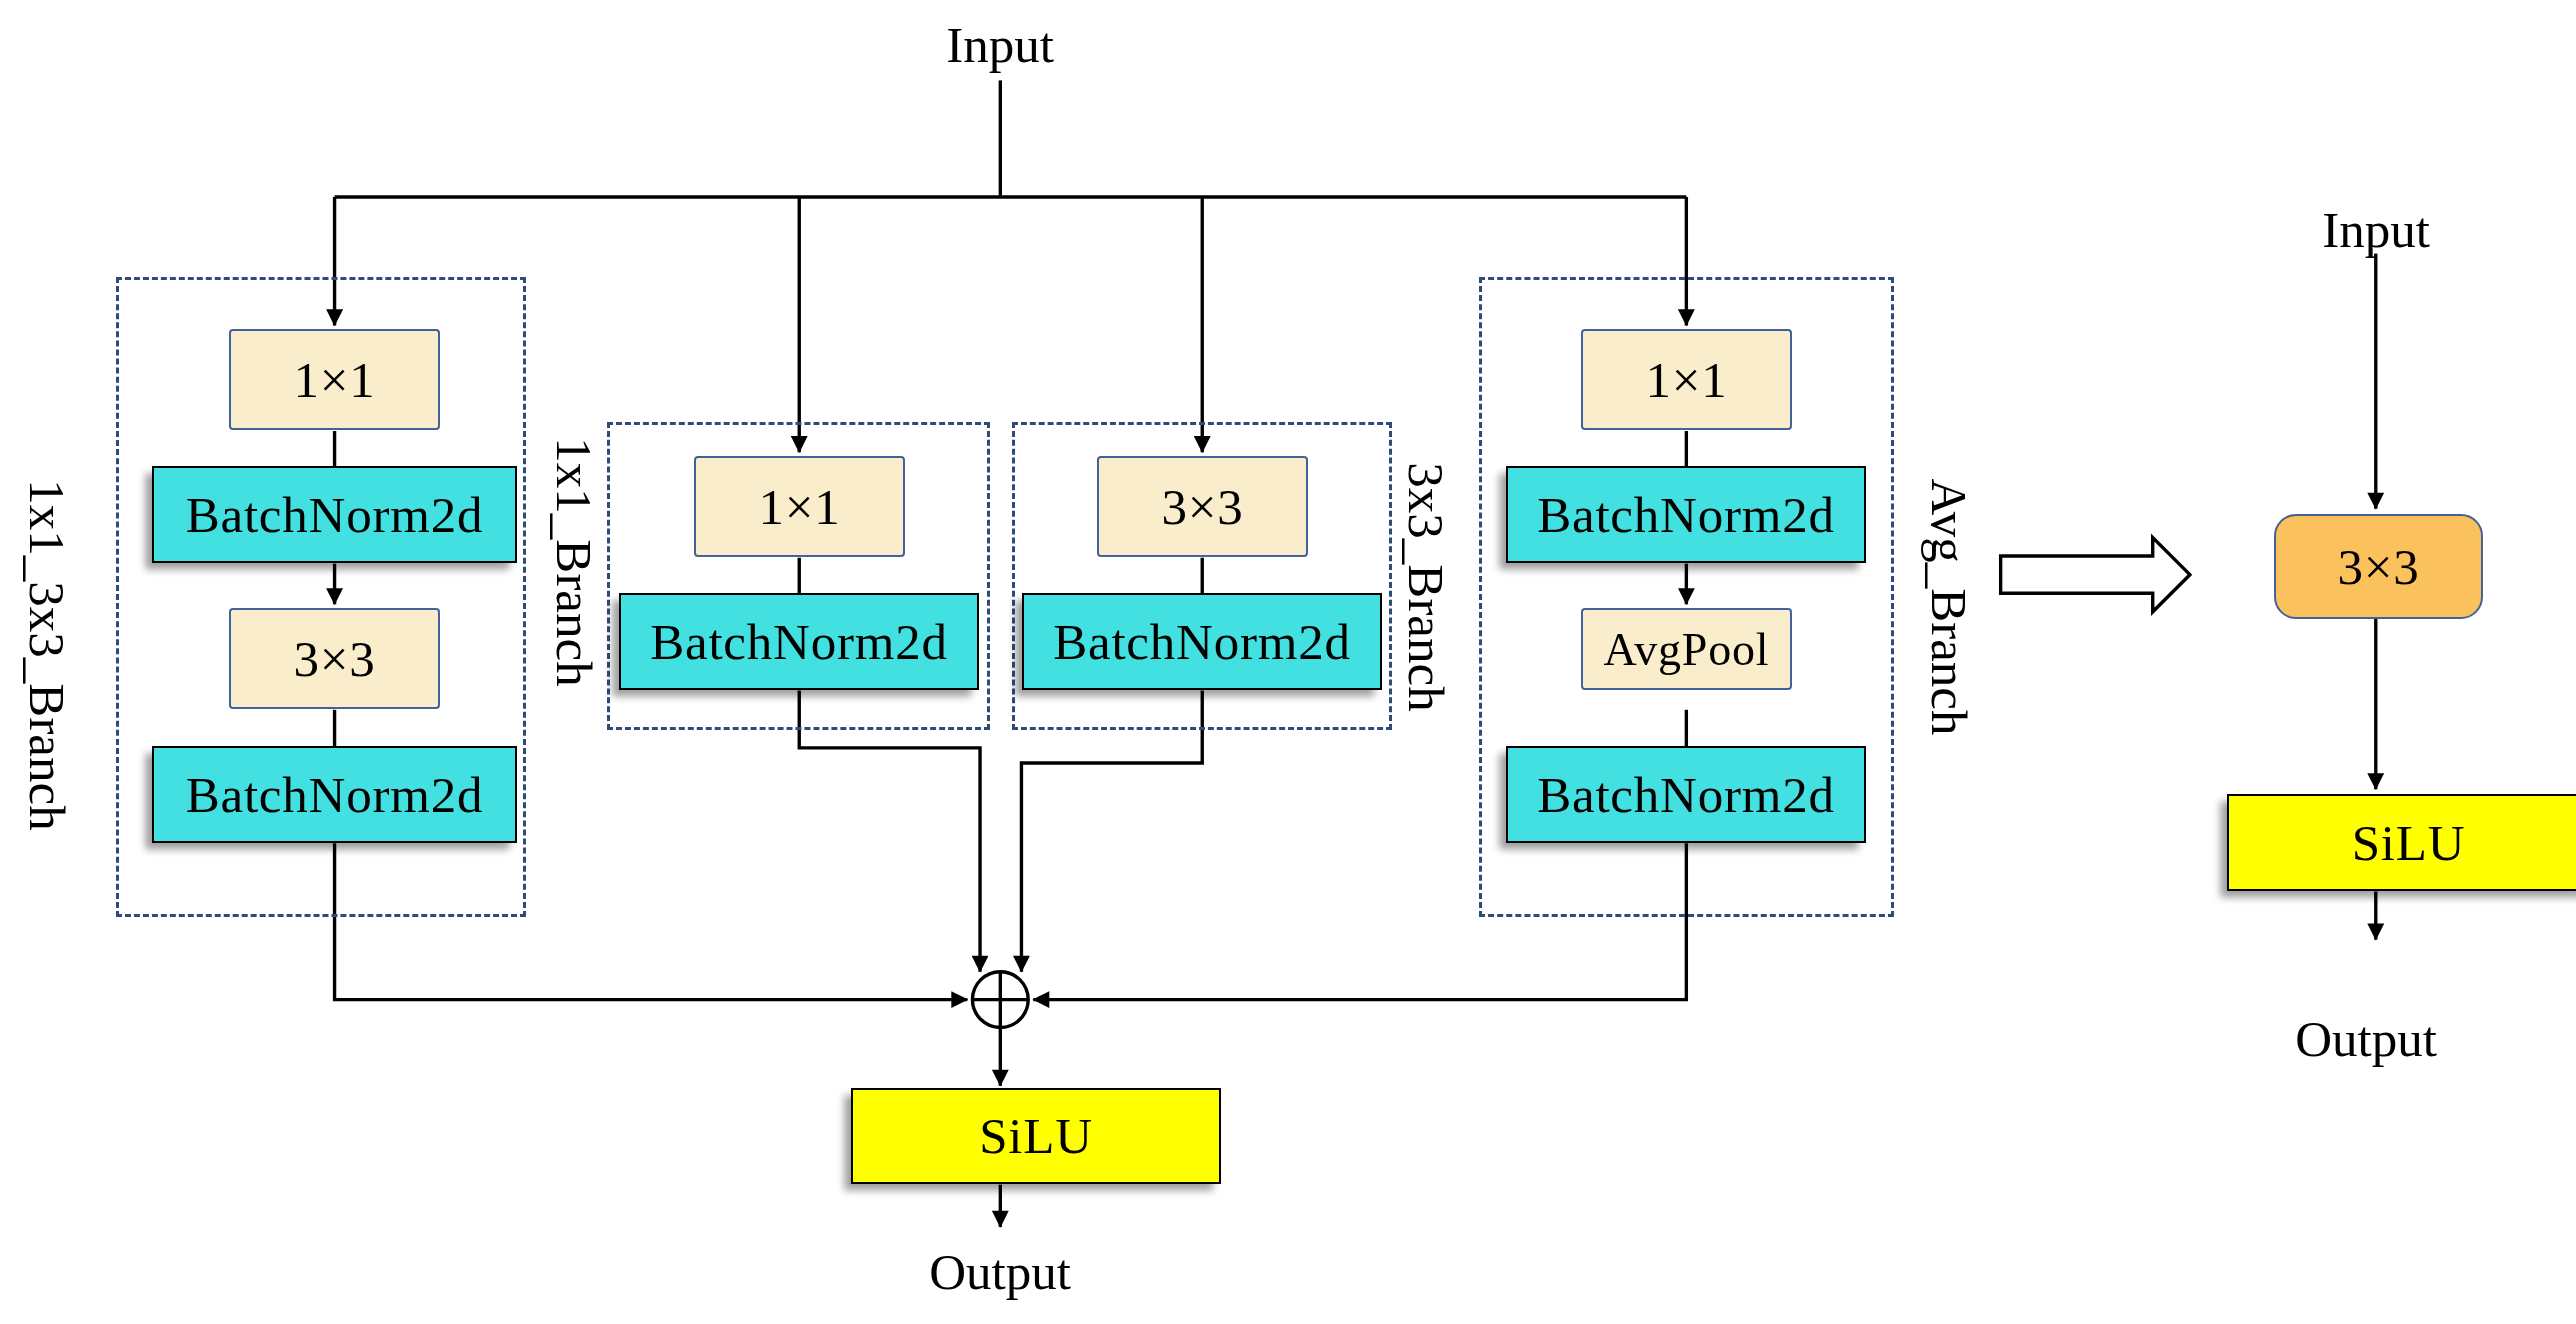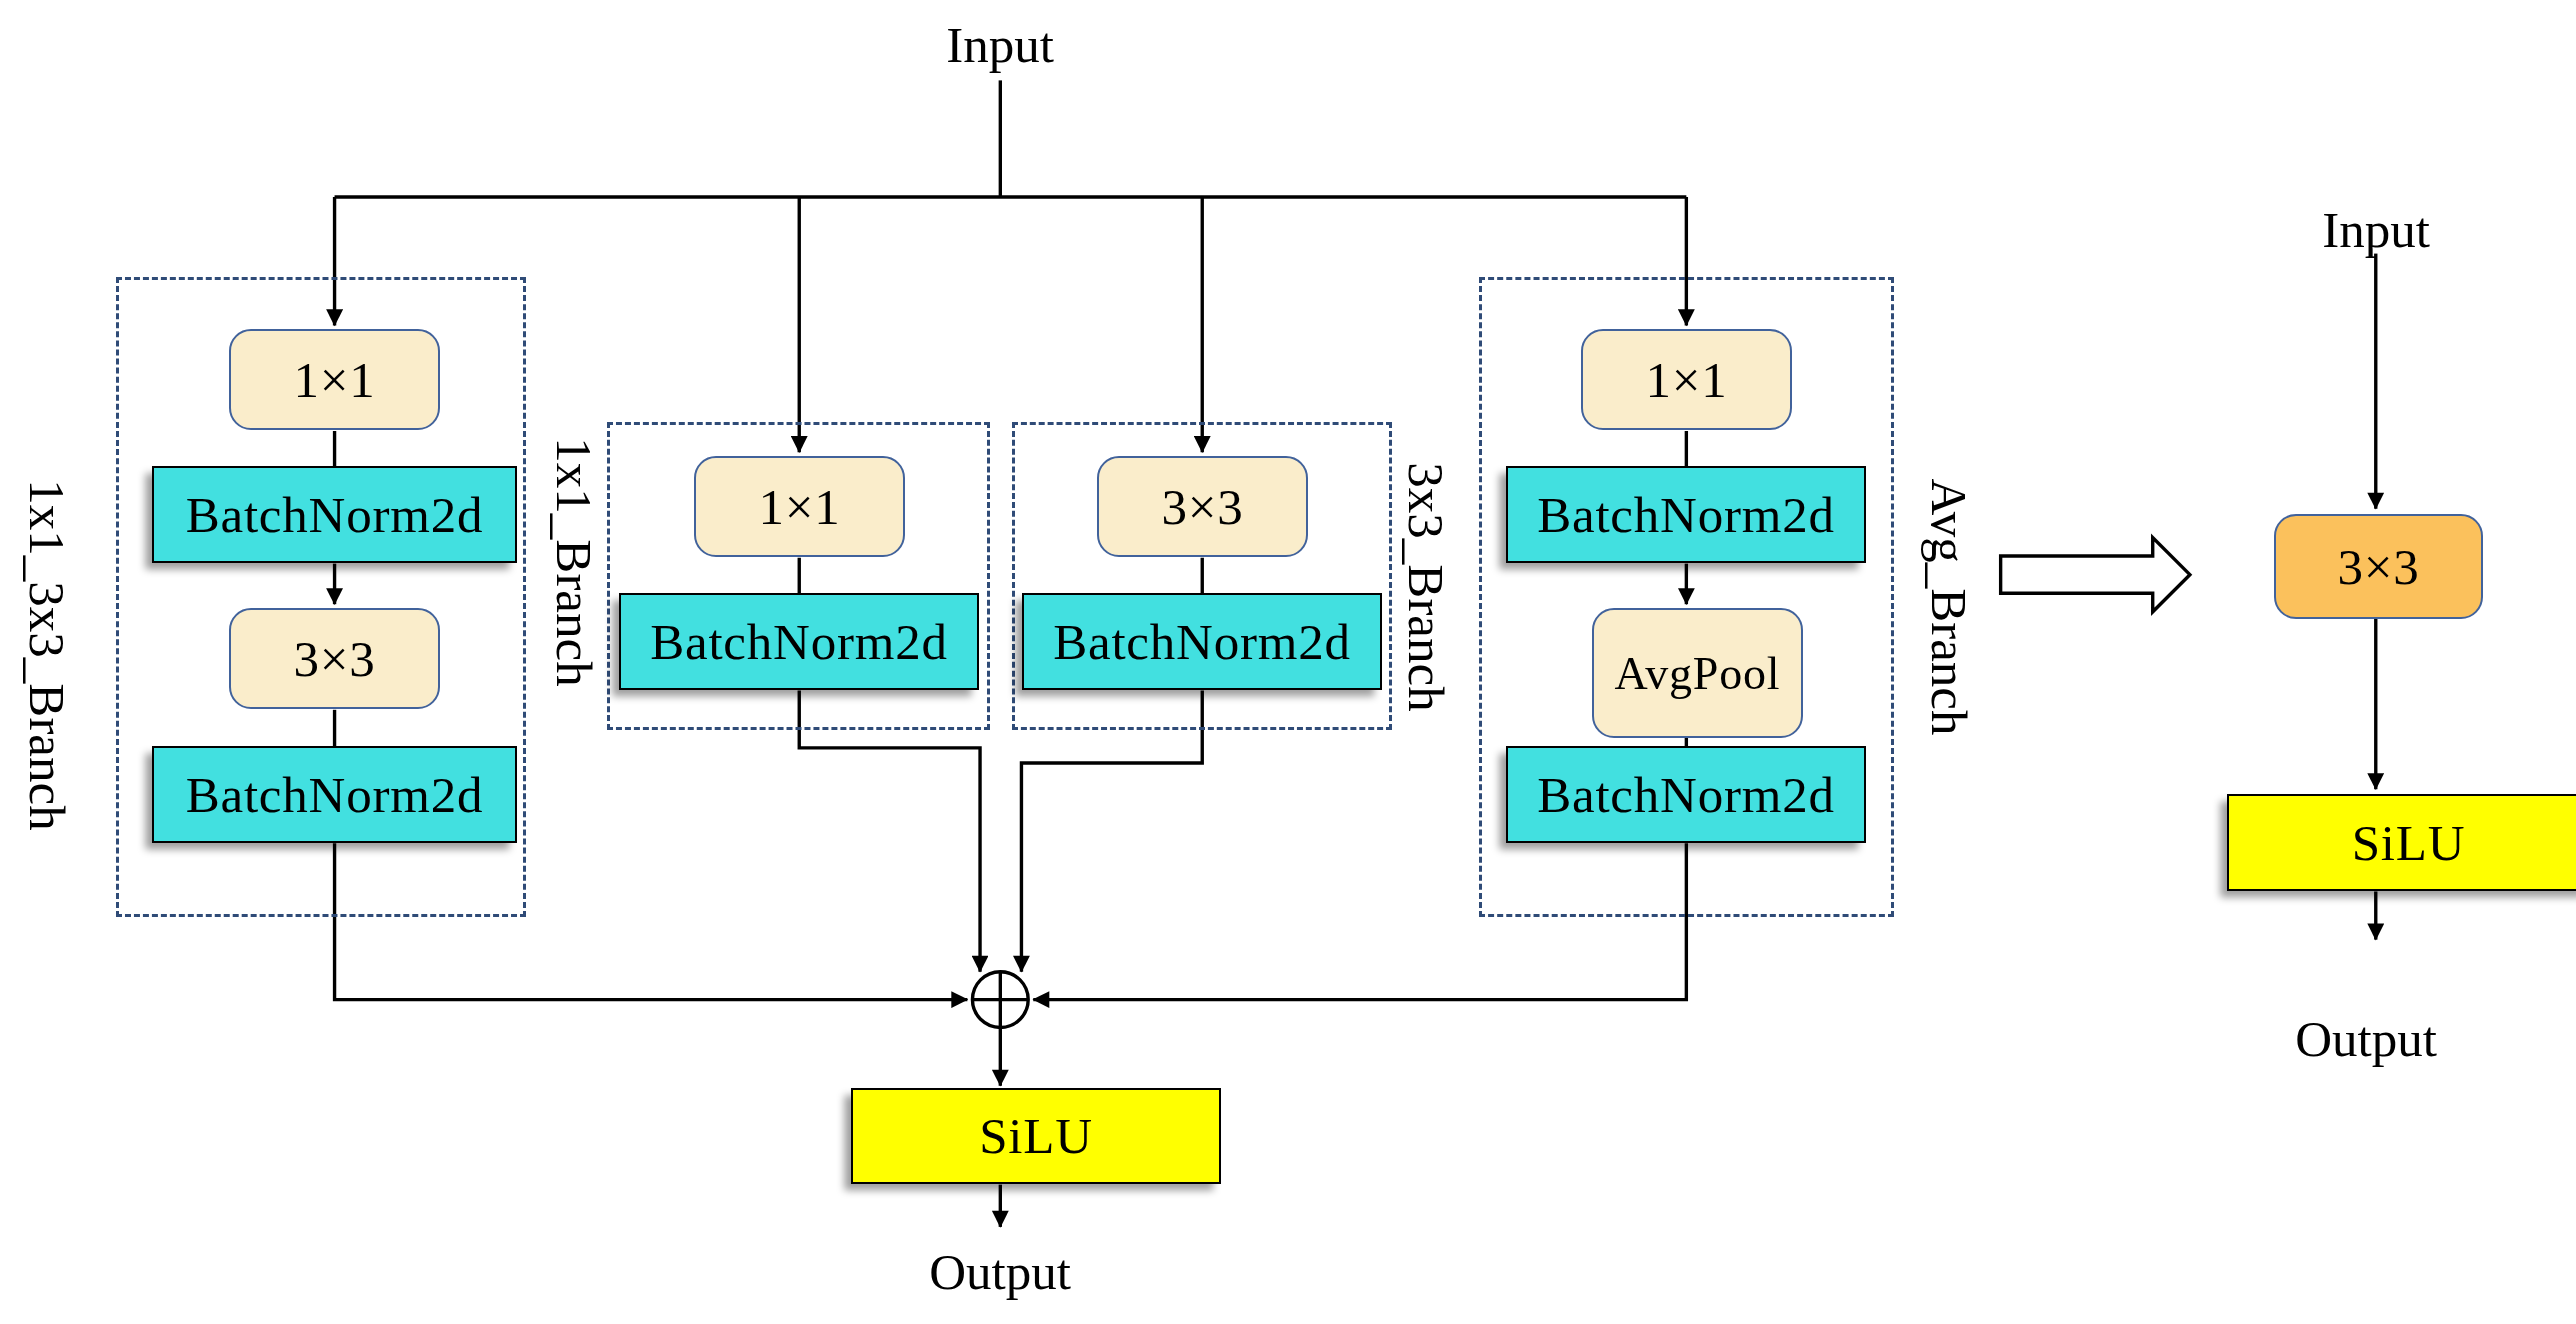--- a/index.html
+++ b/index.html
@@ -30,7 +30,7 @@
   .cream {
     background: var(--cream, #FAEDCB);
     border: 2.5px solid var(--edge_blue, #41629B);
-    border-radius: 22px;
+    border-radius: 4px;
   }
   .orange {
     background: var(--orange, #FBC15C);

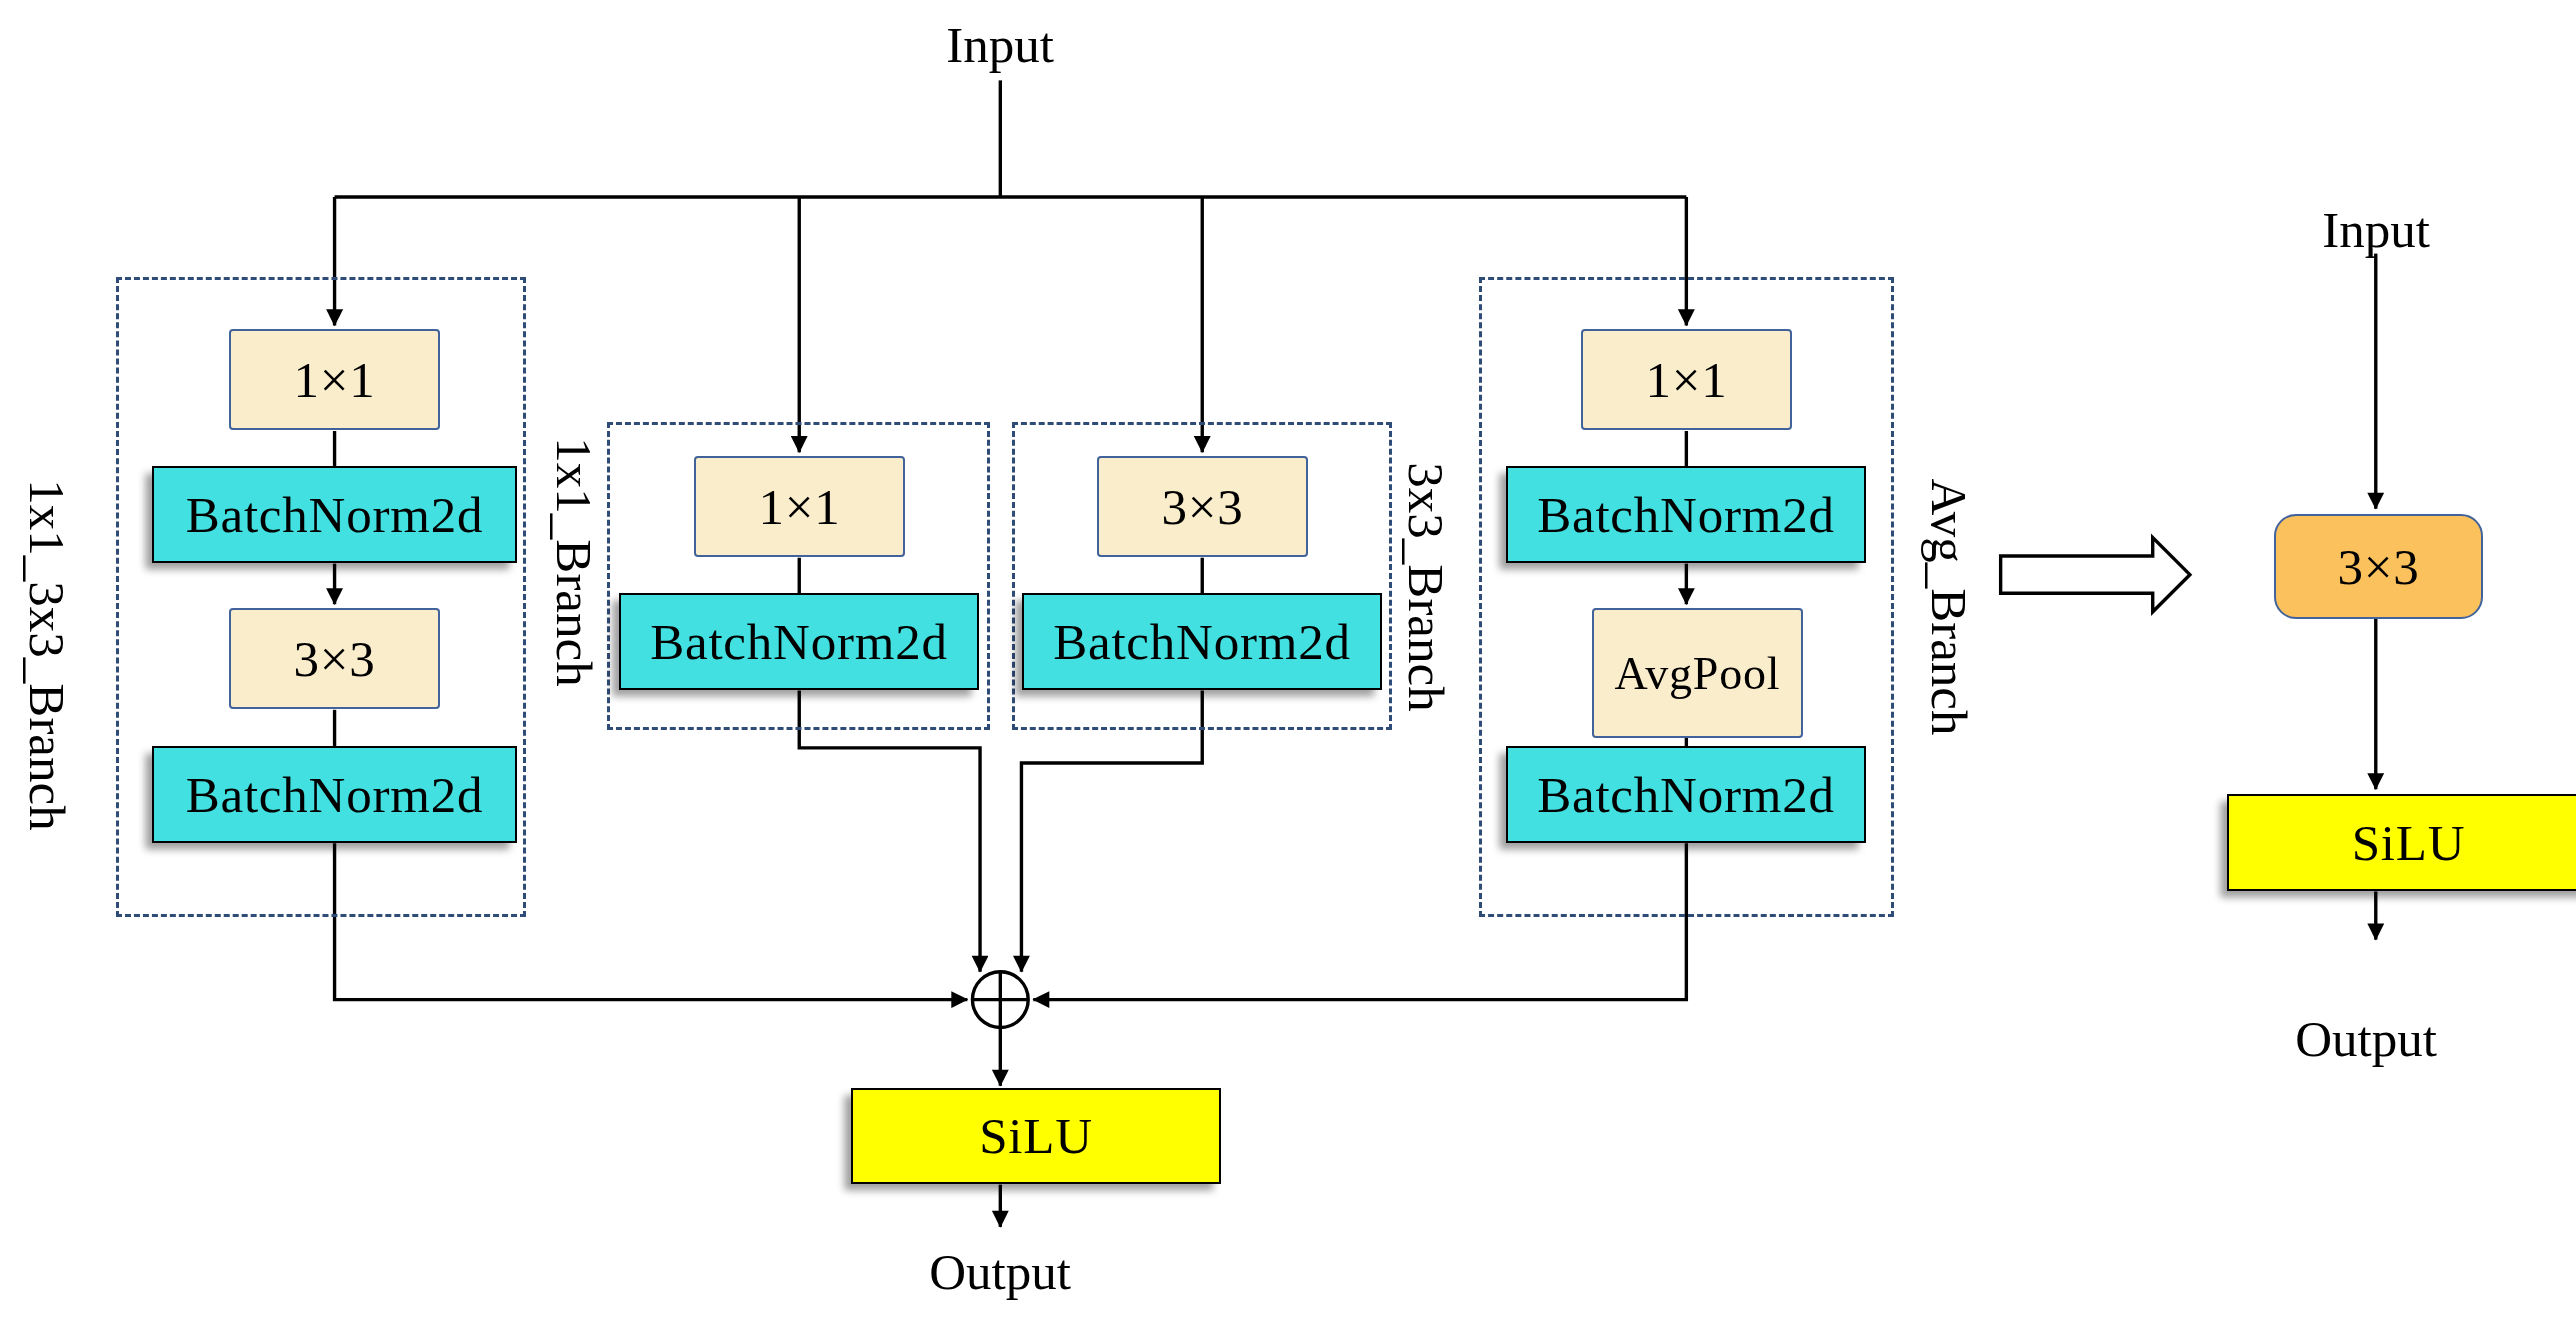--- a/index.html
+++ b/index.html
@@ -153,7 +153,7 @@
 
   <div class="blk cream" style="left:1581px; top:329px; width:211px; height:101px;">1×1</div>
   <div class="blk cyan" style="left:1506px; top:466px; width:360px; height:97px;">BatchNorm2d</div>
-  <div class="blk cream avgpool" style="left:1581px; top:608px; width:211px; height:130px;margin-left:11px;">AvgPool</div>
+  <div class="blk cream avgpool" style="left:1581px; top:608px; width:211px; height:82px;">AvgPool</div>
   <div class="blk cyan" style="left:1506px; top:746px; width:360px; height:97px;">BatchNorm2d</div>
 
   <div class="blk yellow" style="left:815px; top:1088px; width:370px; height:96px;">SiLU</div>

